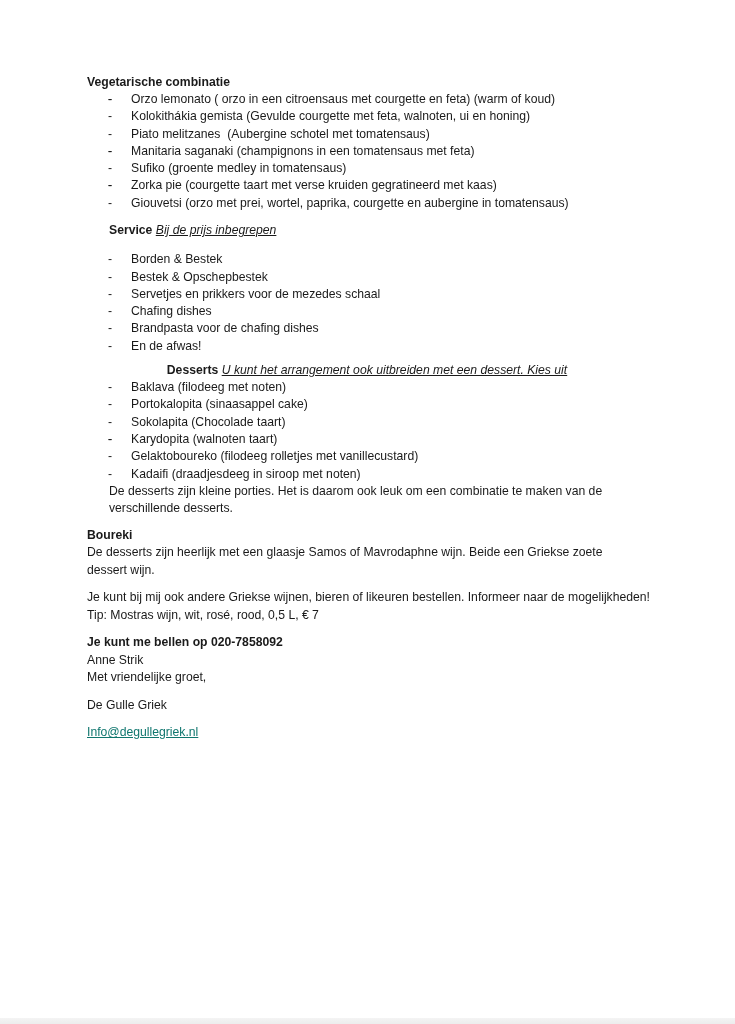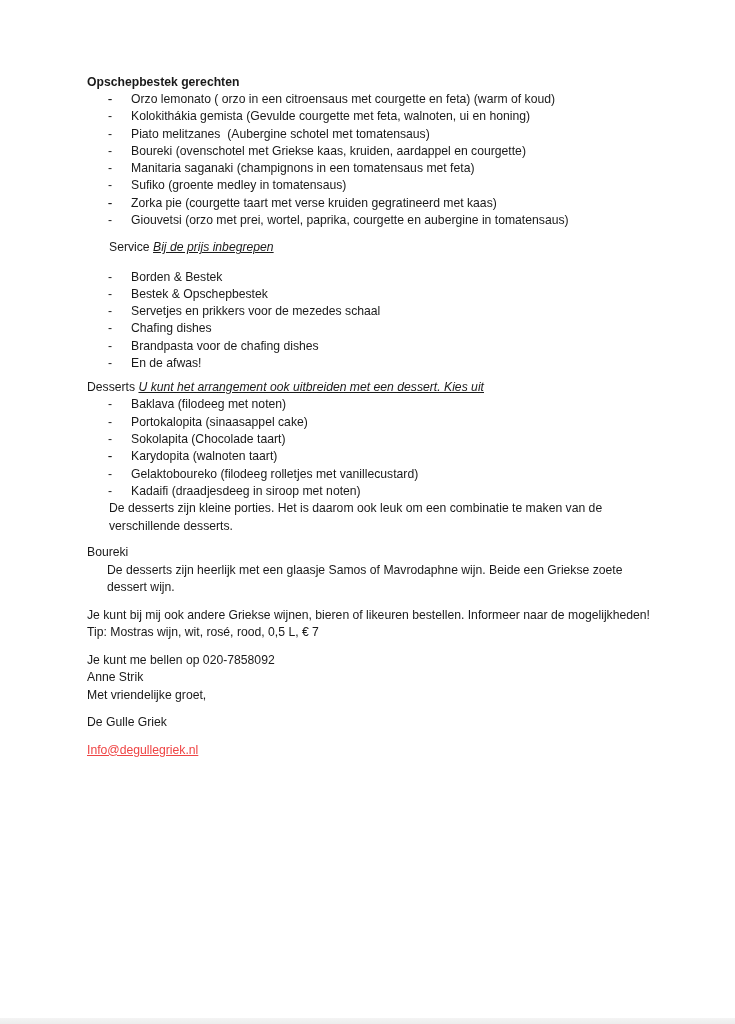--- a/index.html
+++ b/index.html
@@ -85,7 +85,7 @@
 <div class="page">
   <div class="content">
 
-    <p class="heading">Opschepbestek gerechten</p>
+    <p class="heading">Vegetarische combinatie</p>
     <ul class="dash-list section-veg-list">
       <li><span class="dash">-</span></li>
       <li><span class="dash">-</span><span>Orzo lemonato ( orzo in een citroensaus met courgette en feta) (warm of koud)</span></li>

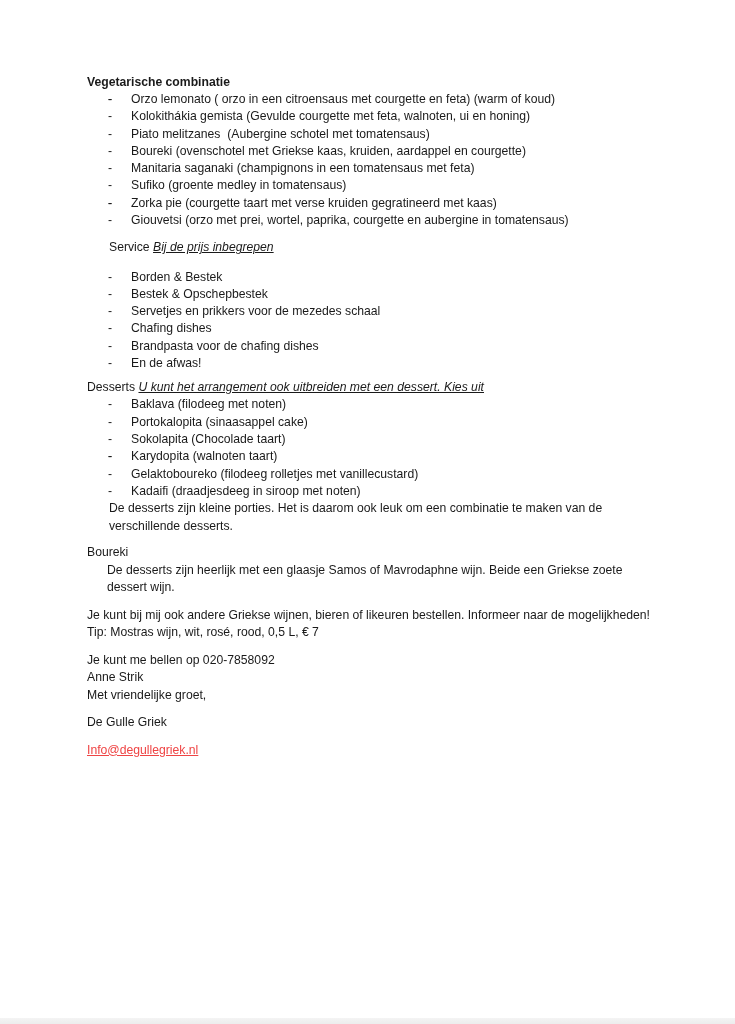--- a/index.html
+++ b/index.html
@@ -91,7 +91,7 @@
       <li><span class="dash">-</span><span>Orzo lemonato ( orzo in een citroensaus met courgette en feta) (warm of koud)</span></li>
       <li><span class="dash">-</span><span>Kolokithákia gemista (Gevulde courgette met feta, walnoten, ui en honing)</span></li>
       <li><span class="dash">-</span><span style="white-space:pre">Piato melitzanes  (Aubergine schotel met tomatensaus)</span></li>
-      <li><span class="dash">-</span><span>Boureki (ovenschotel met Griekse kaas, kruiden, aardappel en courgette)</span></li>
+      <li><span class="dash">-</span></li>
       <li><span class="dash">-</span><span>Manitaria saganaki (champignons in een tomatensaus met feta)</span></li>
       <li><span class="dash">-</span><span>Sufiko (groente medley in tomatensaus)</span></li>
       <li><span class="dash">-</span></li>

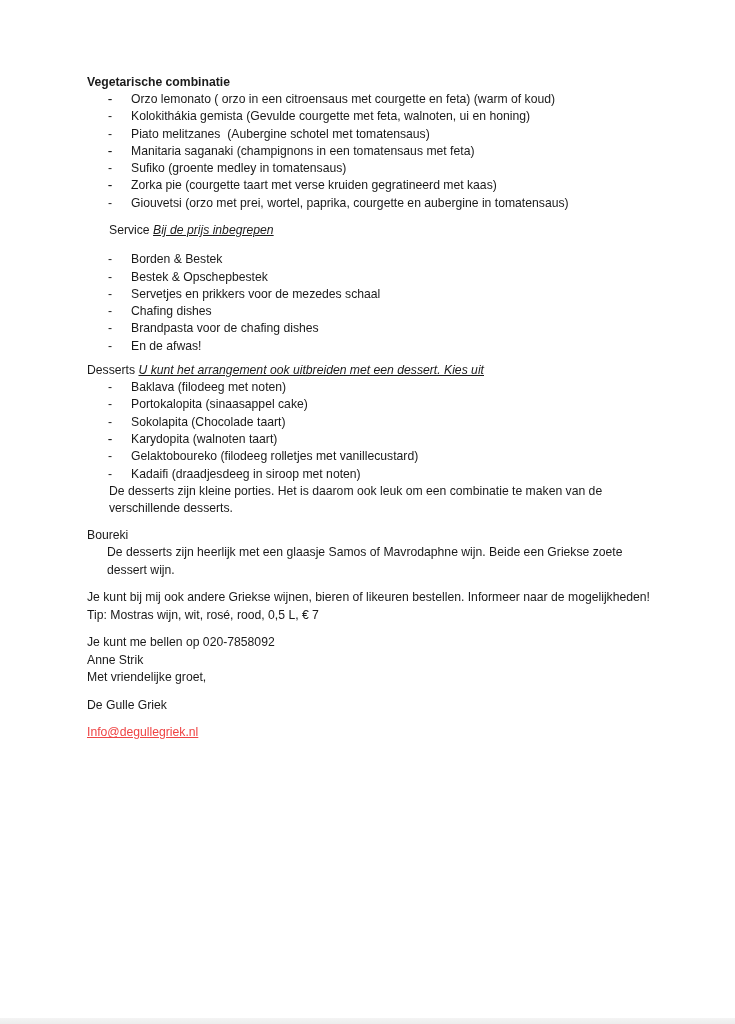--- a/index.html
+++ b/index.html
@@ -73,7 +73,7 @@
     .para { margin: 0; line-height: 17.5px; }
     .p-gap { margin-top: 10px; }
     .italic { font-style: italic; font-weight: normal; text-decoration: underline; }
-    .bold { font-weight: normal; }
+    .bold { font-weight: bold; }
     a.email-link {
       color: #467886;
       text-decoration: underline;

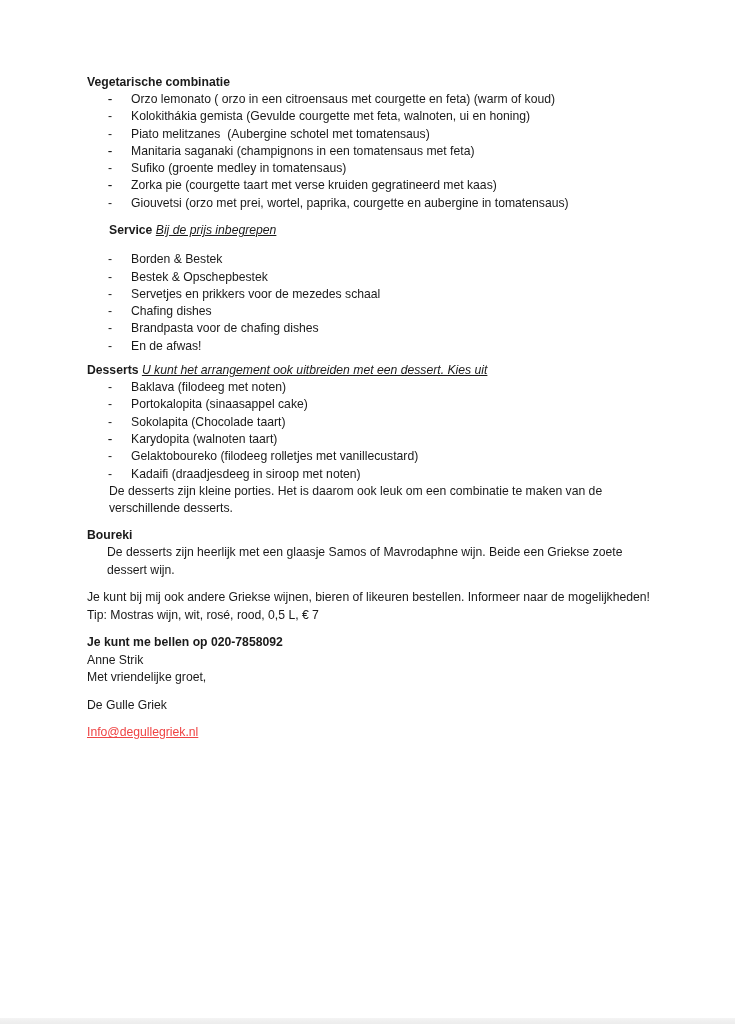--- a/index.html
+++ b/index.html
@@ -62,7 +62,7 @@
     .section-veg-list { margin-top: 11px; }
     .service-heading { margin-top: 10px; padding-left: 22px; line-height: 17px; }
     .service-list { margin-top: 10px; }
-    .desserts-heading { margin-top: 7px; line-height: 17px; }
+    .desserts-heading { margin-top: 7px; line-height: 17px; text-align: center; }
     .desserts-note {
       margin-top: 10px;
       padding-left: 22px;

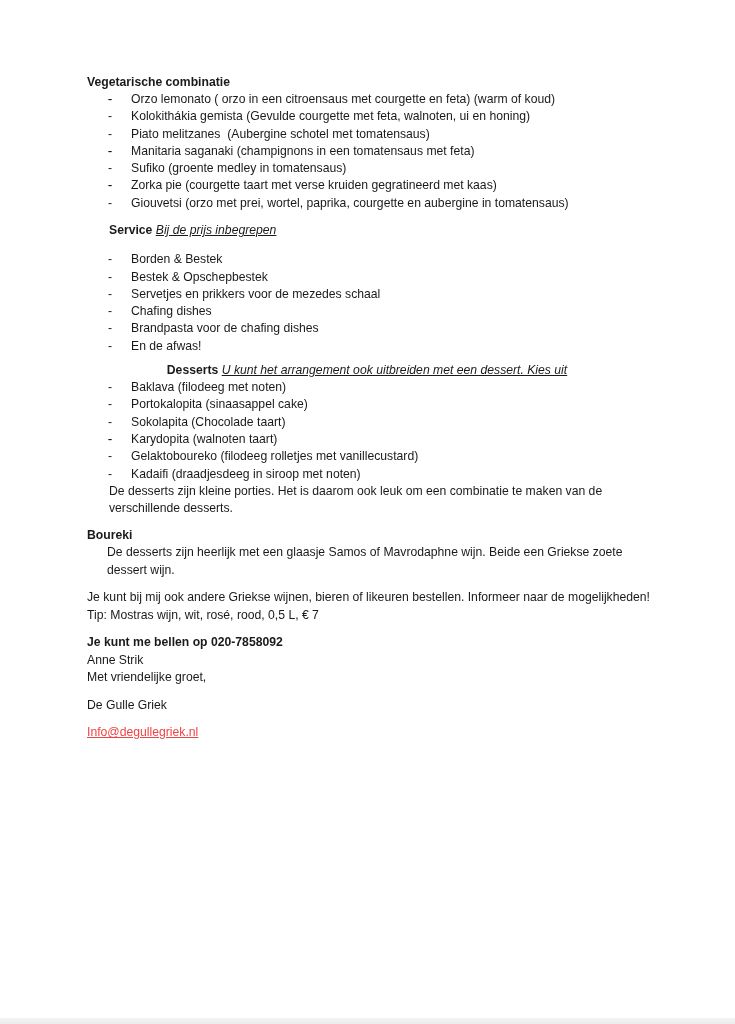--- a/index.html
+++ b/index.html
@@ -129,7 +129,7 @@
 
     <div class="drinks-block">
       <p class="para bold">Boureki</p>
-      <p class="para" style="width:545px;margin-left:20px;">De desserts zijn heerlijk met een glaasje Samos of Mavrodaphne wijn. Beide een Griekse zoete dessert wijn.</p>
+      <p class="para" style="width:545px;">De desserts zijn heerlijk met een glaasje Samos of Mavrodaphne wijn. Beide een Griekse zoete dessert wijn.</p>
       <p class="para p-gap" style="white-space:nowrap;">Je kunt bij mij ook andere Griekse wijnen, bieren of likeuren bestellen. Informeer naar de mogelijkheden!</p>
       <p class="para">Tip: Mostras wijn, wit, rosé, rood, 0,5 L, € 7</p>
     </div>

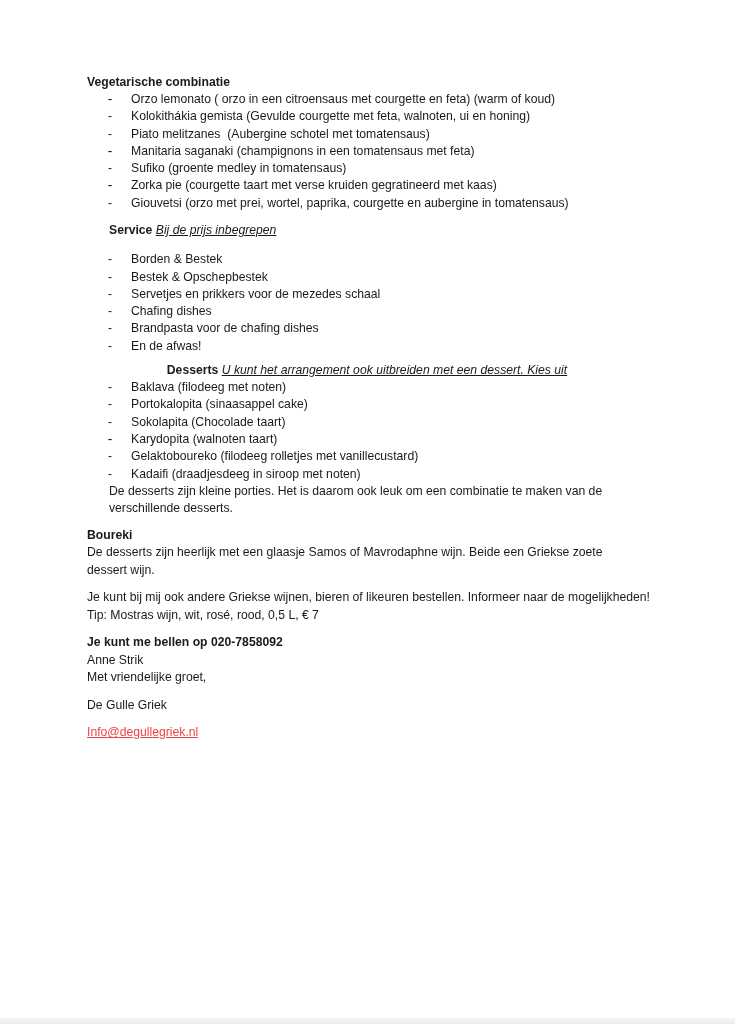--- a/index.html
+++ b/index.html
@@ -140,7 +140,7 @@
       <p class="para">Met vriendelijke groet,</p>
       <p class="para p-gap">De Gulle Griek</p>
       <p class="para p-gap">
-        <a class="email-link" style="color: #ef4444;">Info@degullegriek.nl</a>
+        <a class="email-link" style="color: #0f766e;">Info@degullegriek.nl</a>
       </p>
     </div>
 

